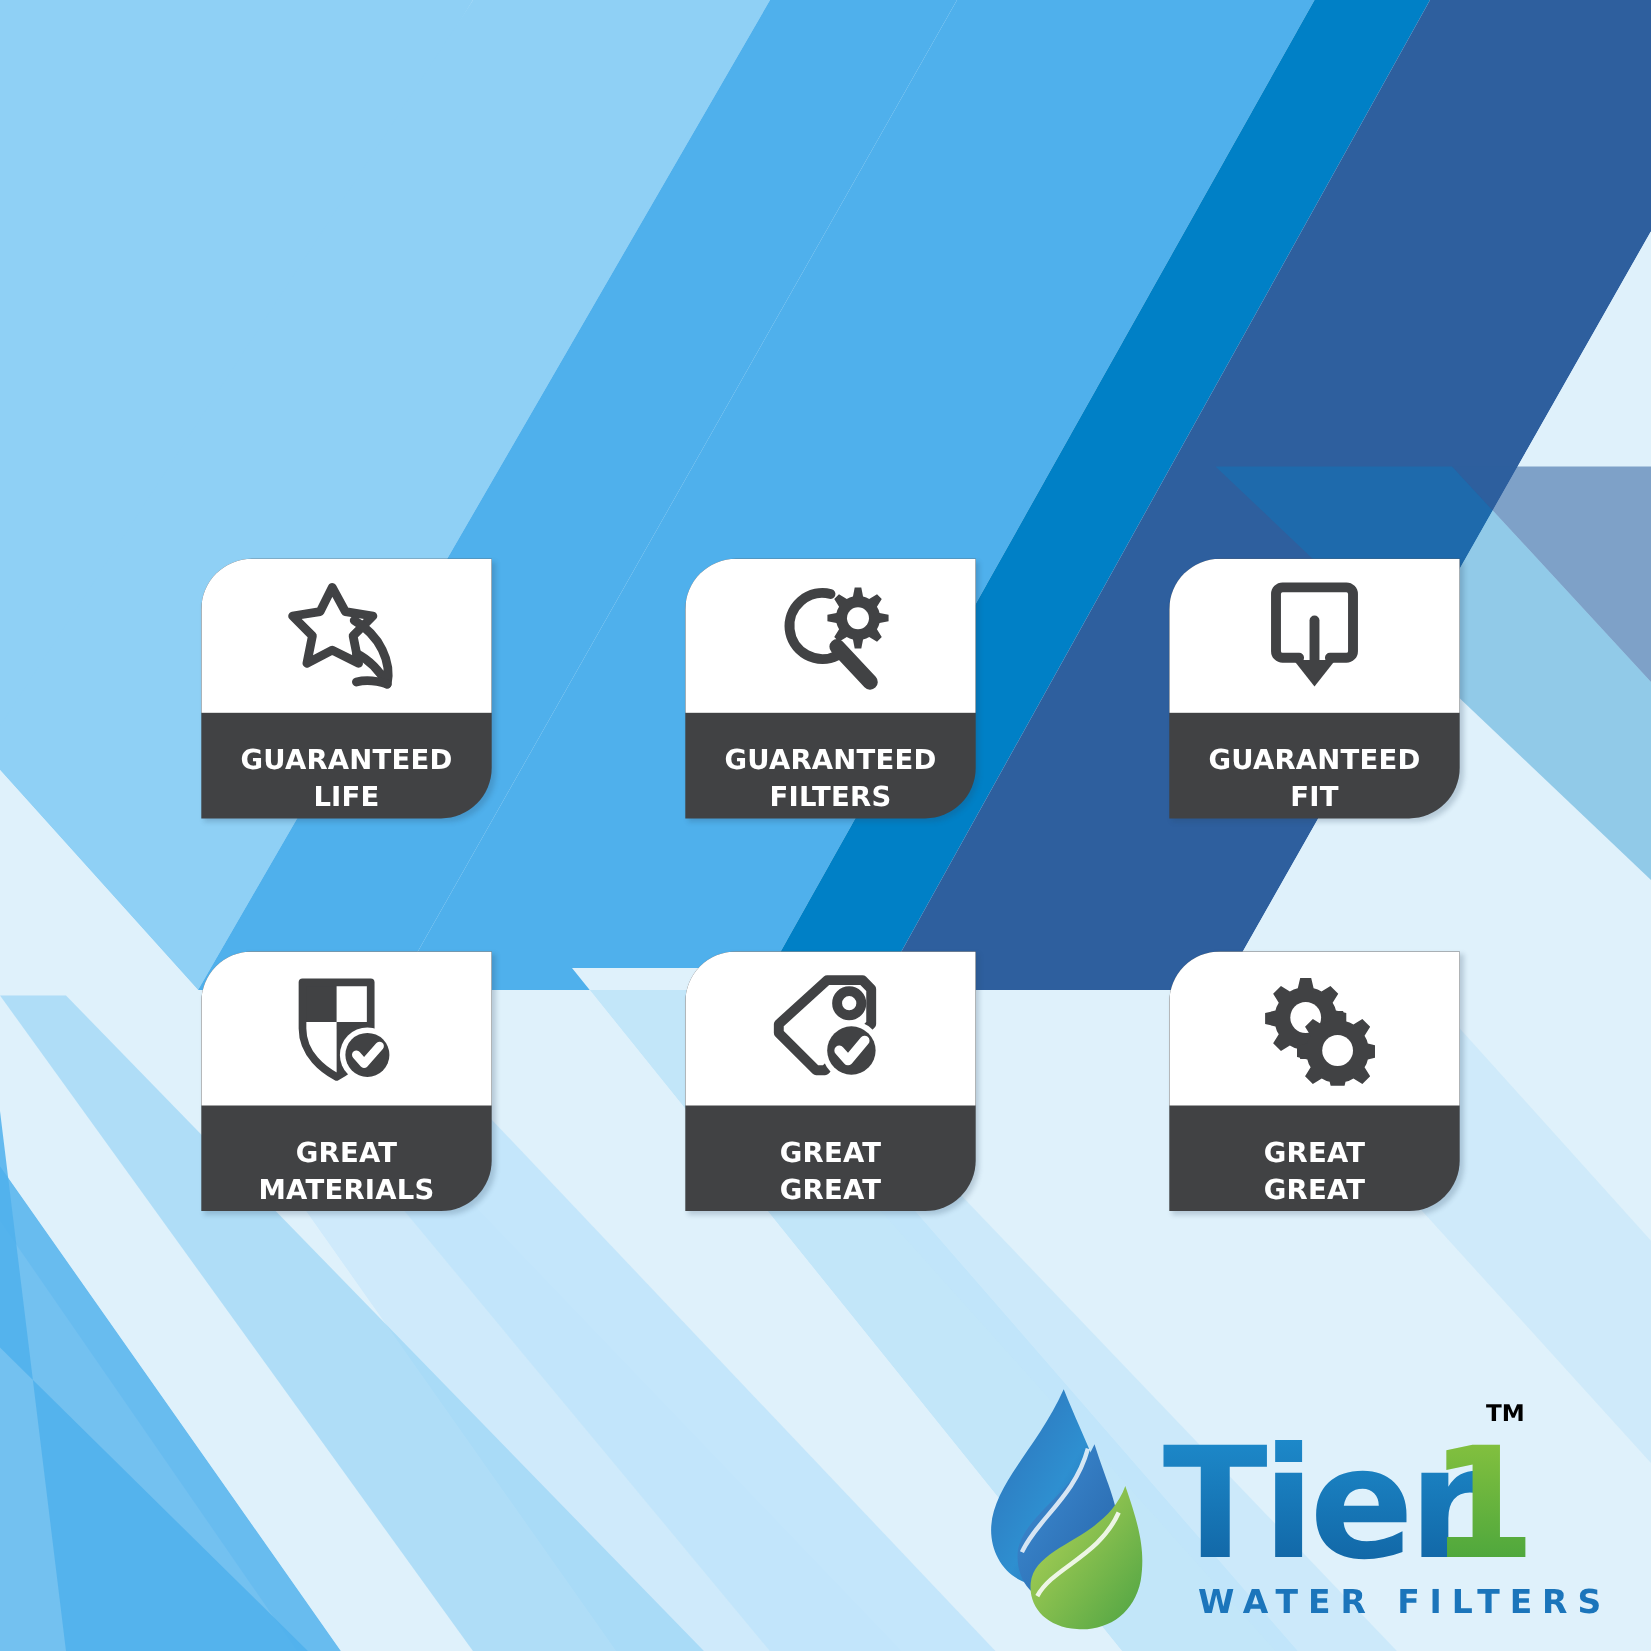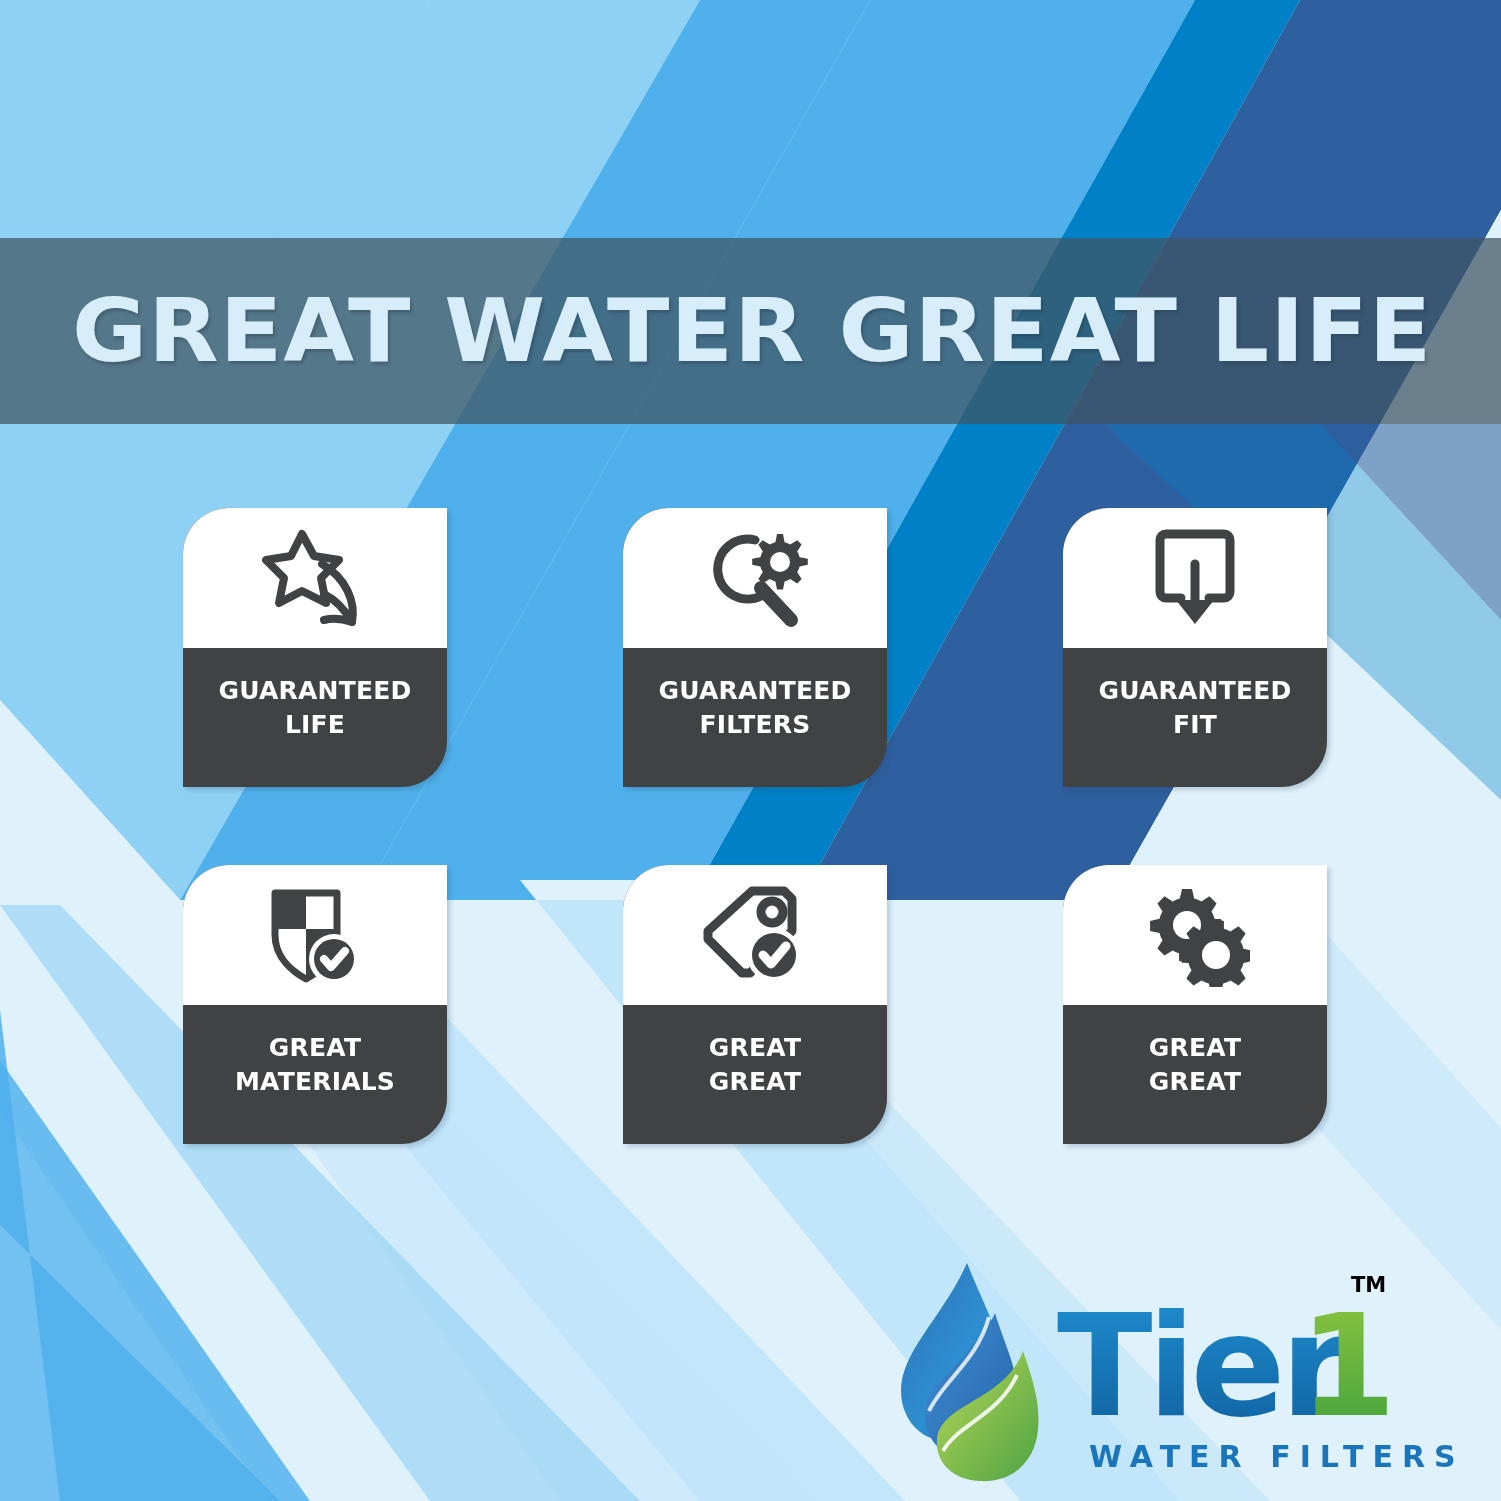--- a/index.html
+++ b/index.html
@@ -189,9 +189,6 @@
     </svg>
   </div>
 
-  <div class="banner">
-    <div class="banner-title">GREAT WATER GREAT LIFE</div>
-  </div>
 
   <div class="cards">
 

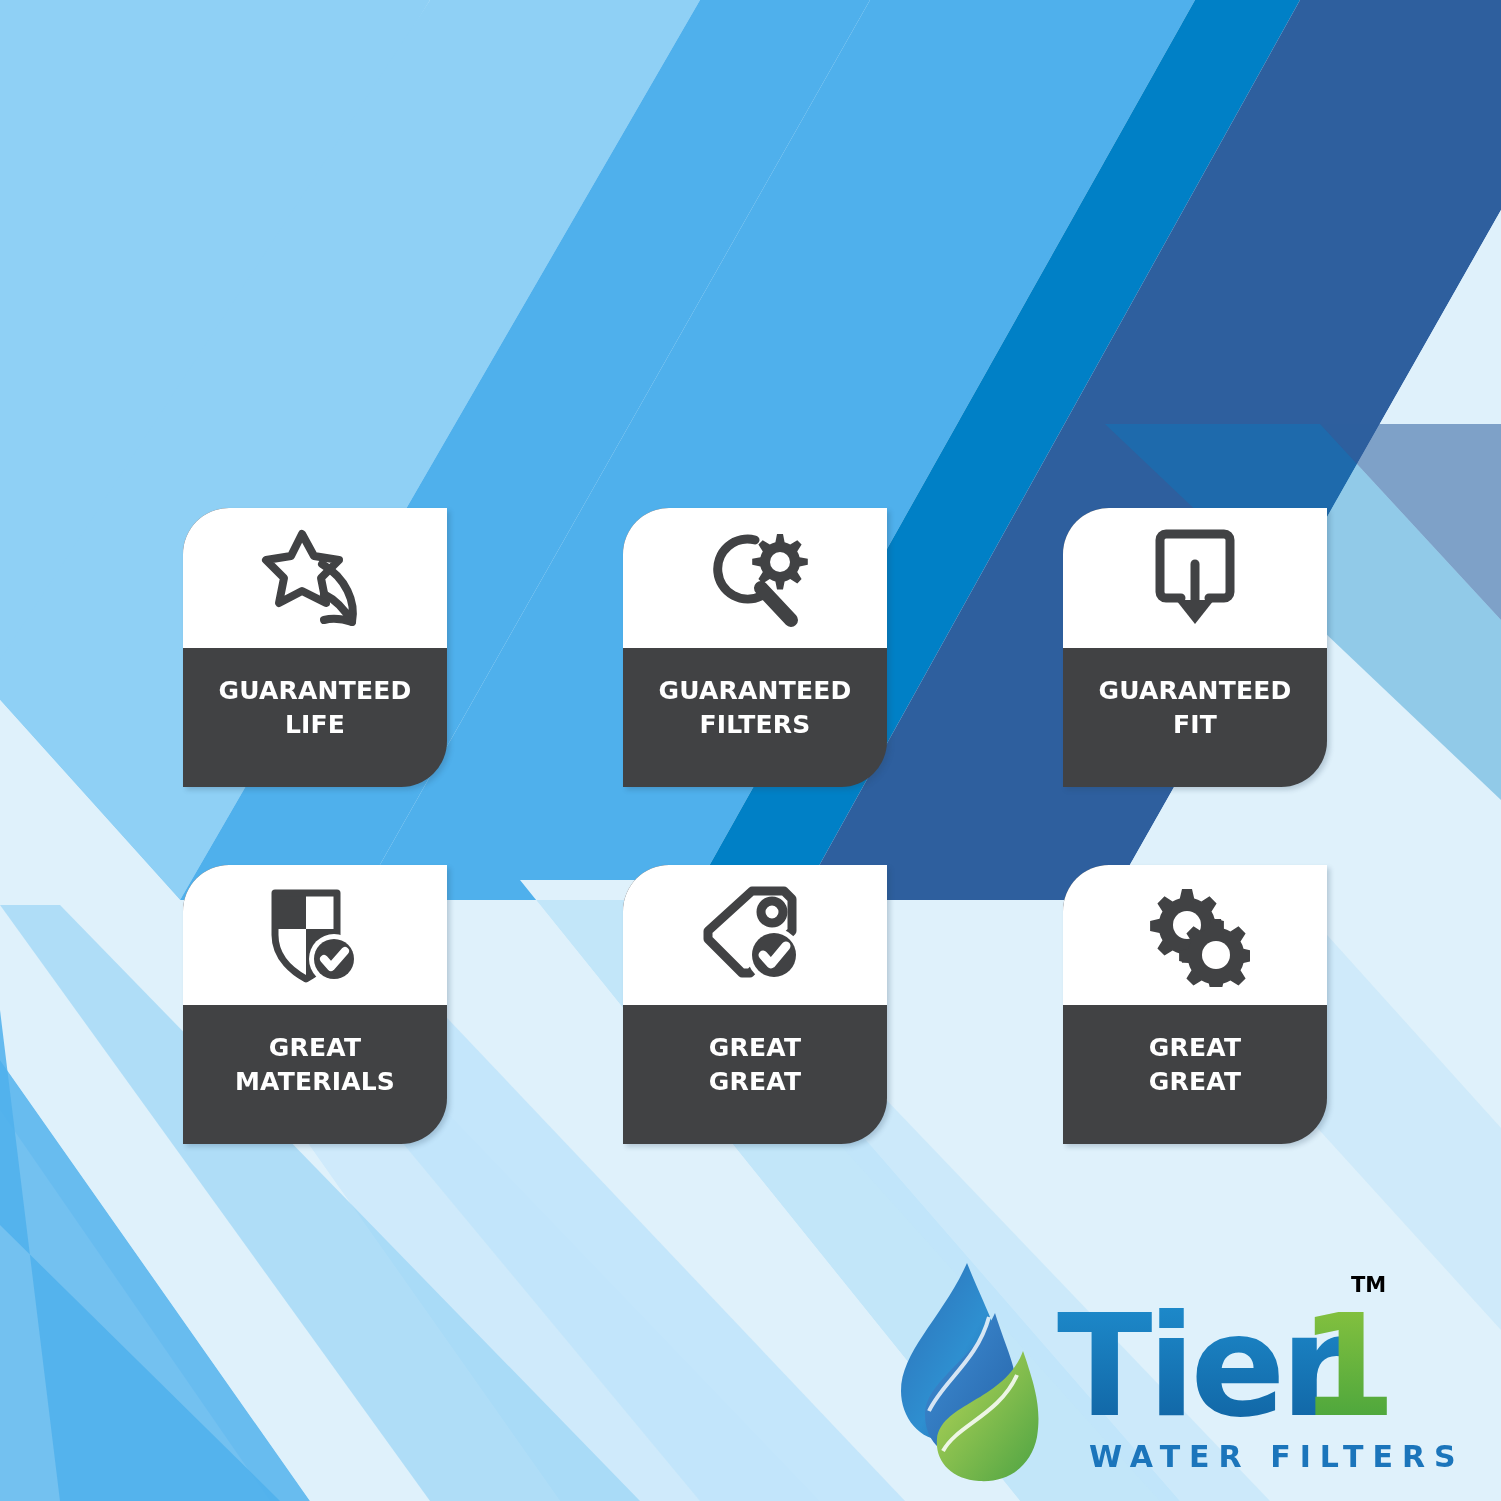--- a/index.html
+++ b/index.html
@@ -61,7 +61,7 @@
   .card {
     position: absolute;
     width: 264px;
-    height: 279px;
+    height: 236px;
     background: #414244;
     border-radius: 46px 0 46px 0;
     box-shadow: 3px 3px 5px rgba(40,70,95,0.22);

